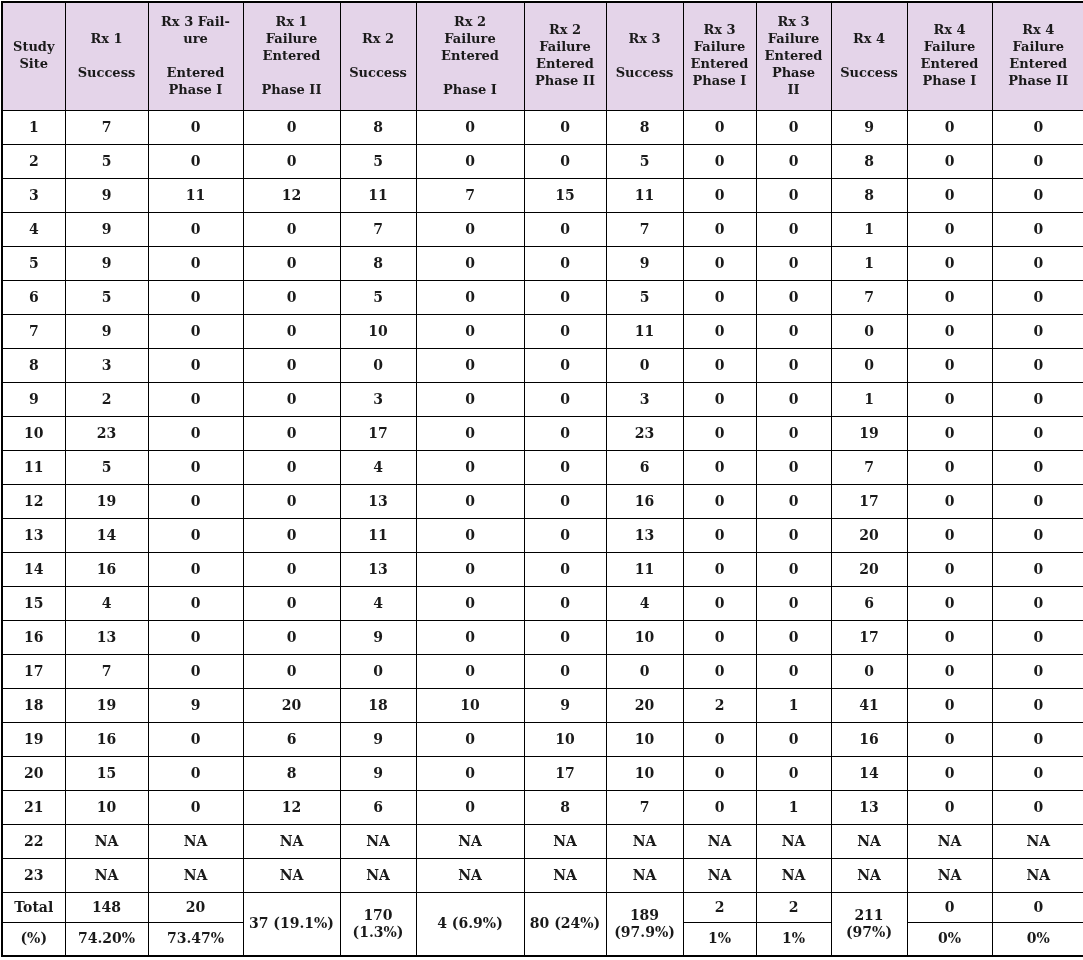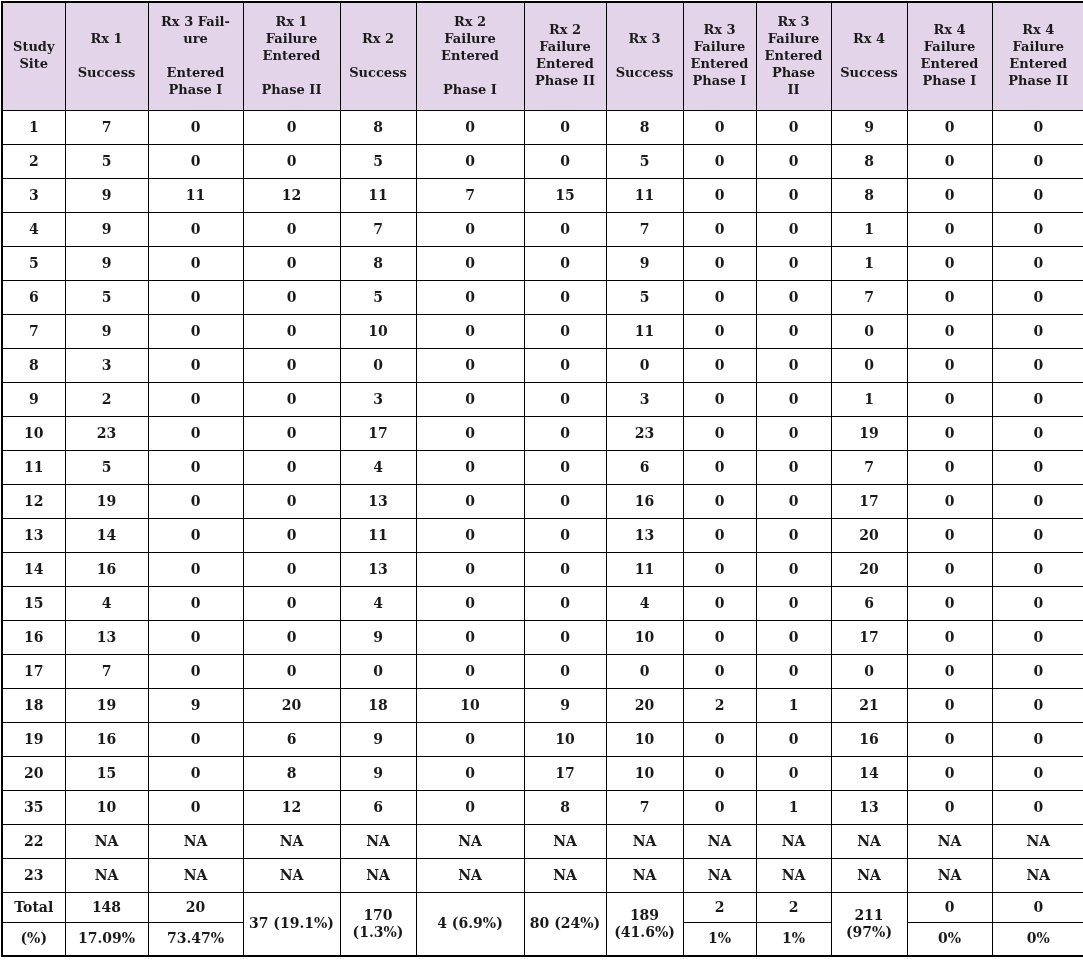--- a/index.html
+++ b/index.html
@@ -390,7 +390,7 @@
         <td data-name="value-cell">20</td>
         <td data-name="value-cell">2</td>
         <td data-name="value-cell">1</td>
-        <td data-name="value-cell">21</td>
+        <td data-name="value-cell">41</td>
         <td data-name="value-cell">0</td>
         <td data-name="value-cell">0</td>
       </tr>

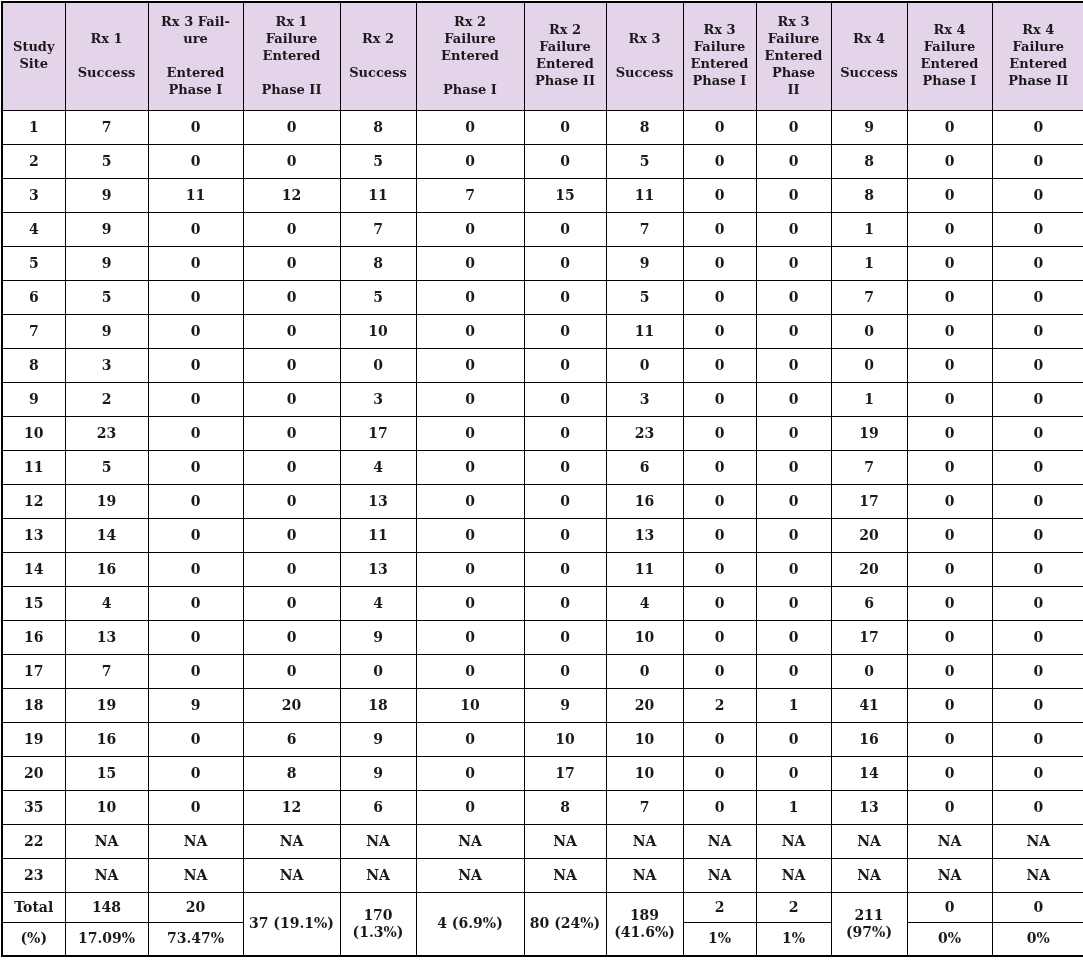--- a/index.html
+++ b/index.html
@@ -425,7 +425,7 @@
         <td data-name="value-cell">0</td>
       </tr>
       <tr data-name="table-row">
-        <td data-name="study-site-cell">35</td>
+        <td data-name="study-site-cell">21</td>
         <td data-name="value-cell">10</td>
         <td data-name="value-cell">0</td>
         <td data-name="value-cell">12</td>

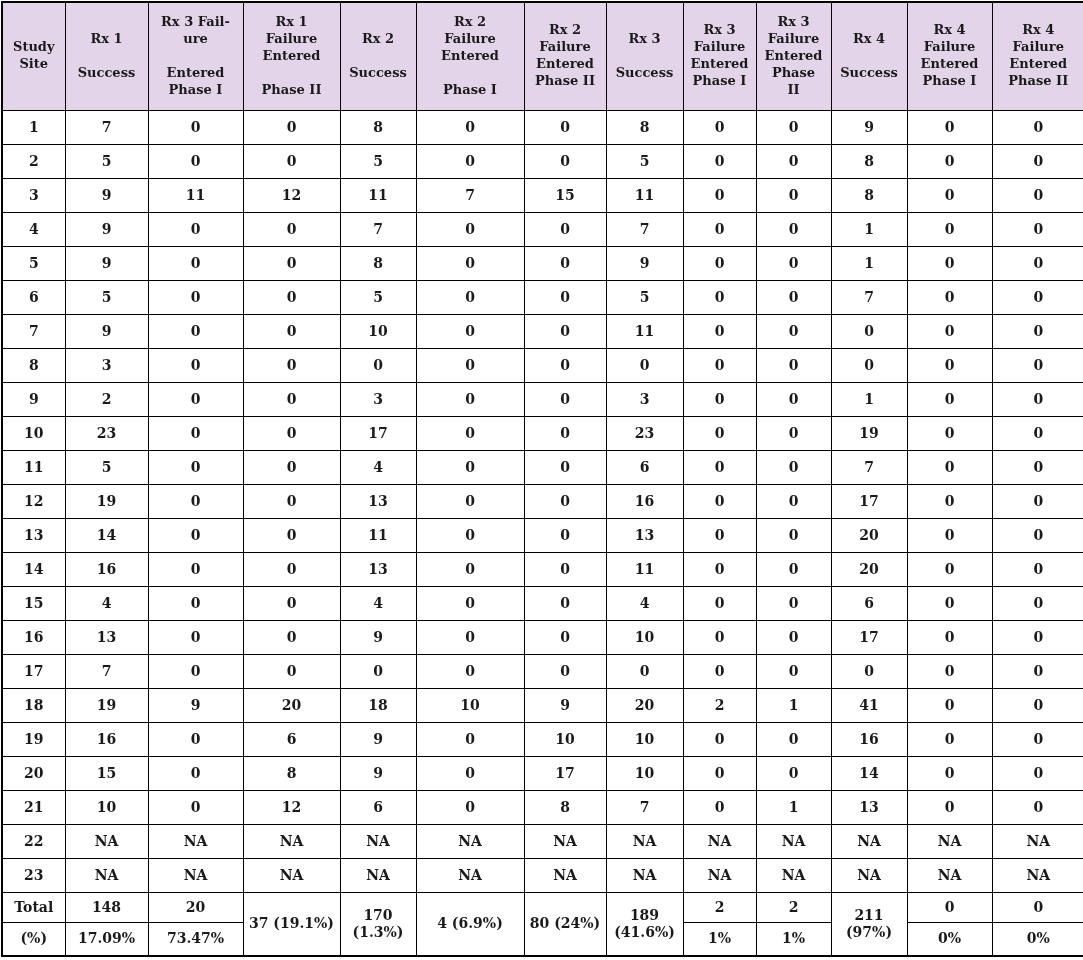--- a/index.html
+++ b/index.html
@@ -479,7 +479,7 @@
       <td rowspan="2" data-name="total-rx2-success-merged">170 (1.3%)</td>
       <td rowspan="2" data-name="total-rx2-failure-phase1-merged">4 (6.9%)</td>
       <td rowspan="2" data-name="total-rx2-failure-phase2-merged">80 (24%)</td>
-      <td rowspan="2" data-name="total-rx3-success-merged">189 (41.6%)</td>
+      <td rowspan="2" data-name="total-rx3-success-merged">189 (97.9%)</td>
       <td data-name="total-rx3-failure-phase1">2</td>
       <td data-name="total-rx3-failure-phase2">2</td>
       <td rowspan="2" data-name="total-rx4-success-merged">211 (97%)</td>

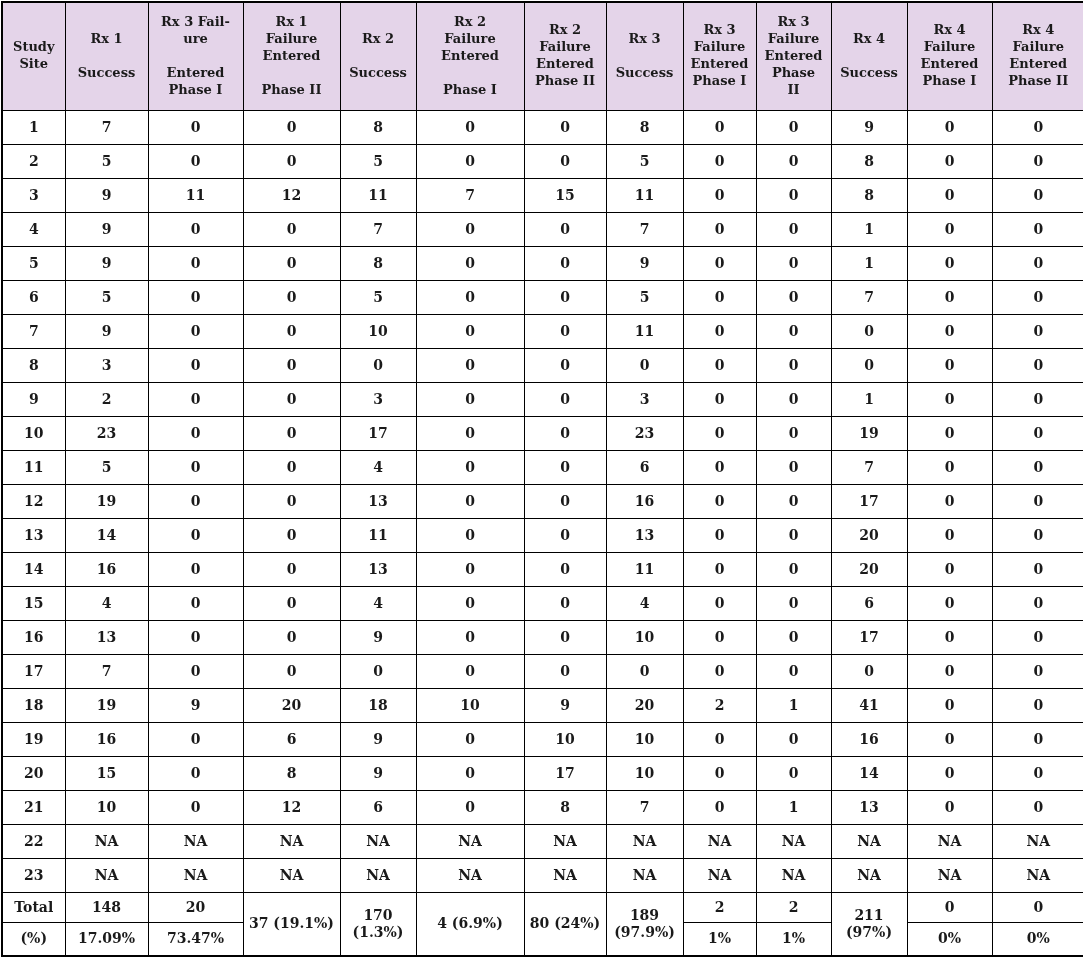--- a/index.html
+++ b/index.html
@@ -488,7 +488,7 @@
     </tr>
     <tr data-name="percent-row">
       <td data-name="percent-label-cell">(%)</td>
-      <td data-name="percent-rx1-success">17.09%</td>
+      <td data-name="percent-rx1-success">74.20%</td>
       <td data-name="percent-rx1-failure-phase1">73.47%</td>
       <td data-name="percent-rx3-failure-phase1">1%</td>
       <td data-name="percent-rx3-failure-phase2">1%</td>

